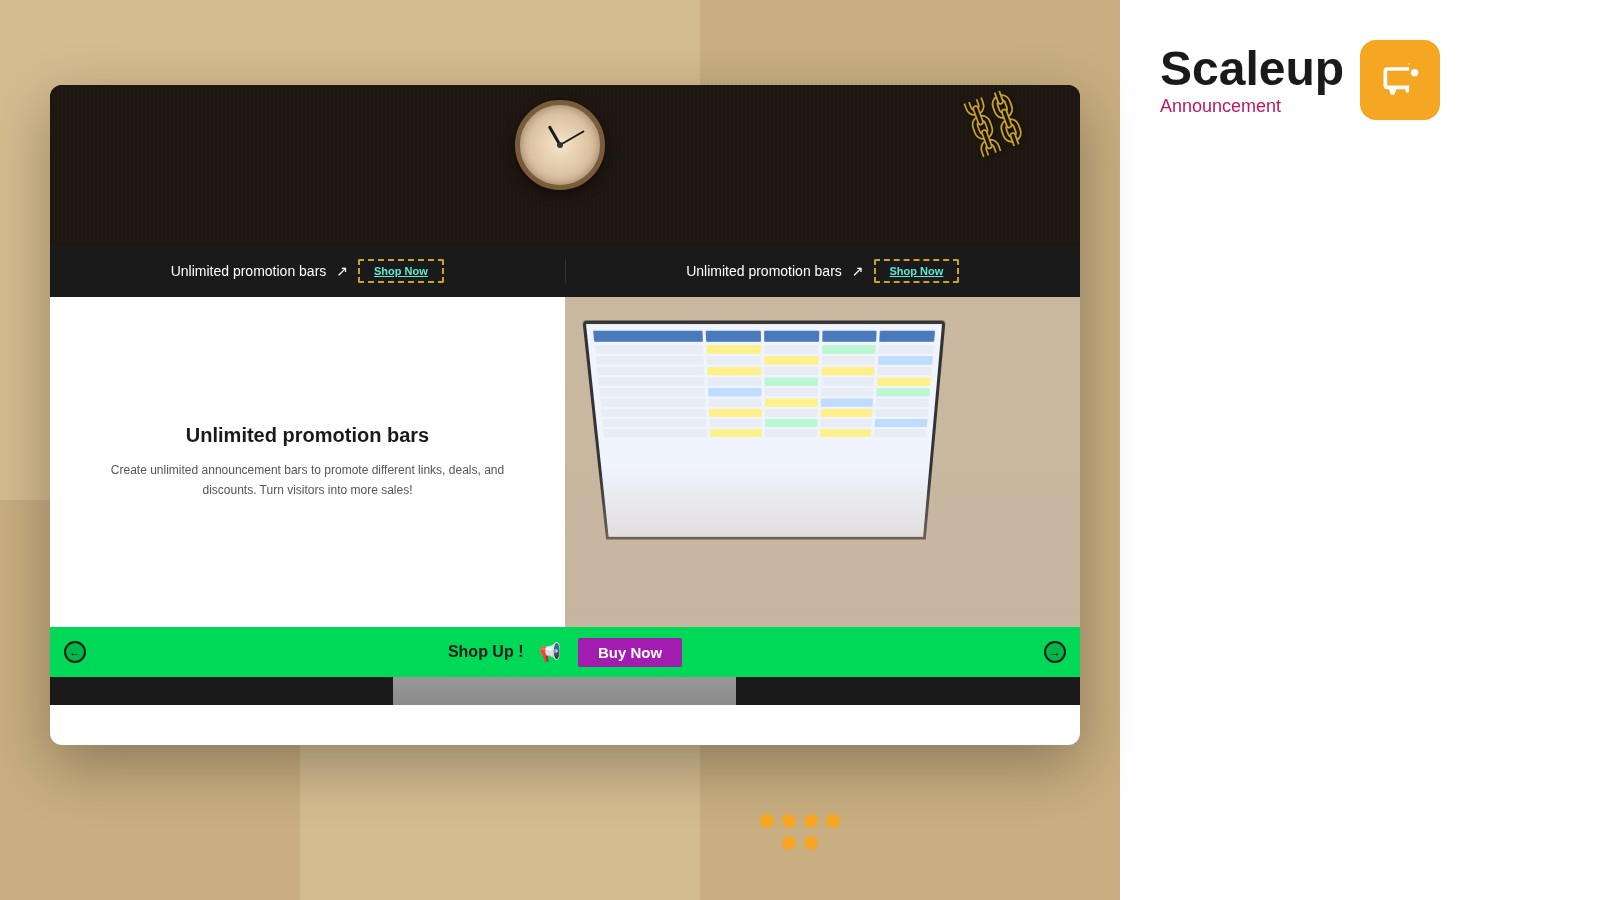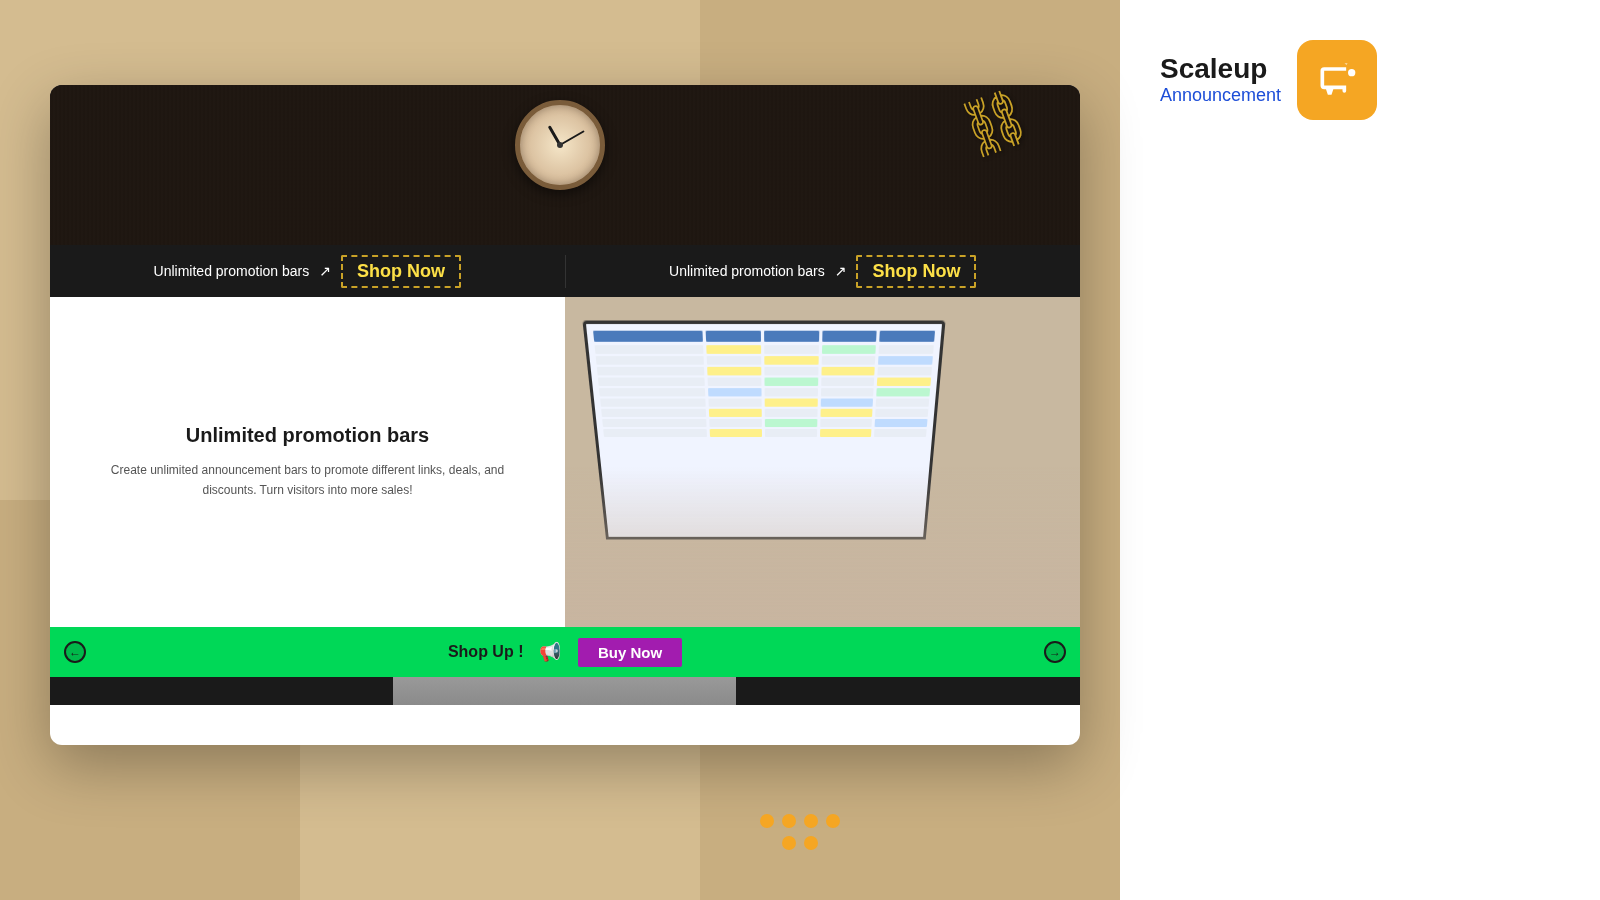--- a/index.html
+++ b/index.html
@@ -59,7 +59,7 @@
     }
 
     .brand-title {
-      font-size: 28px;
+      font-size: 48px;
       font-weight: 700;
       color: #1a1a1a;
       line-height: 1.1;

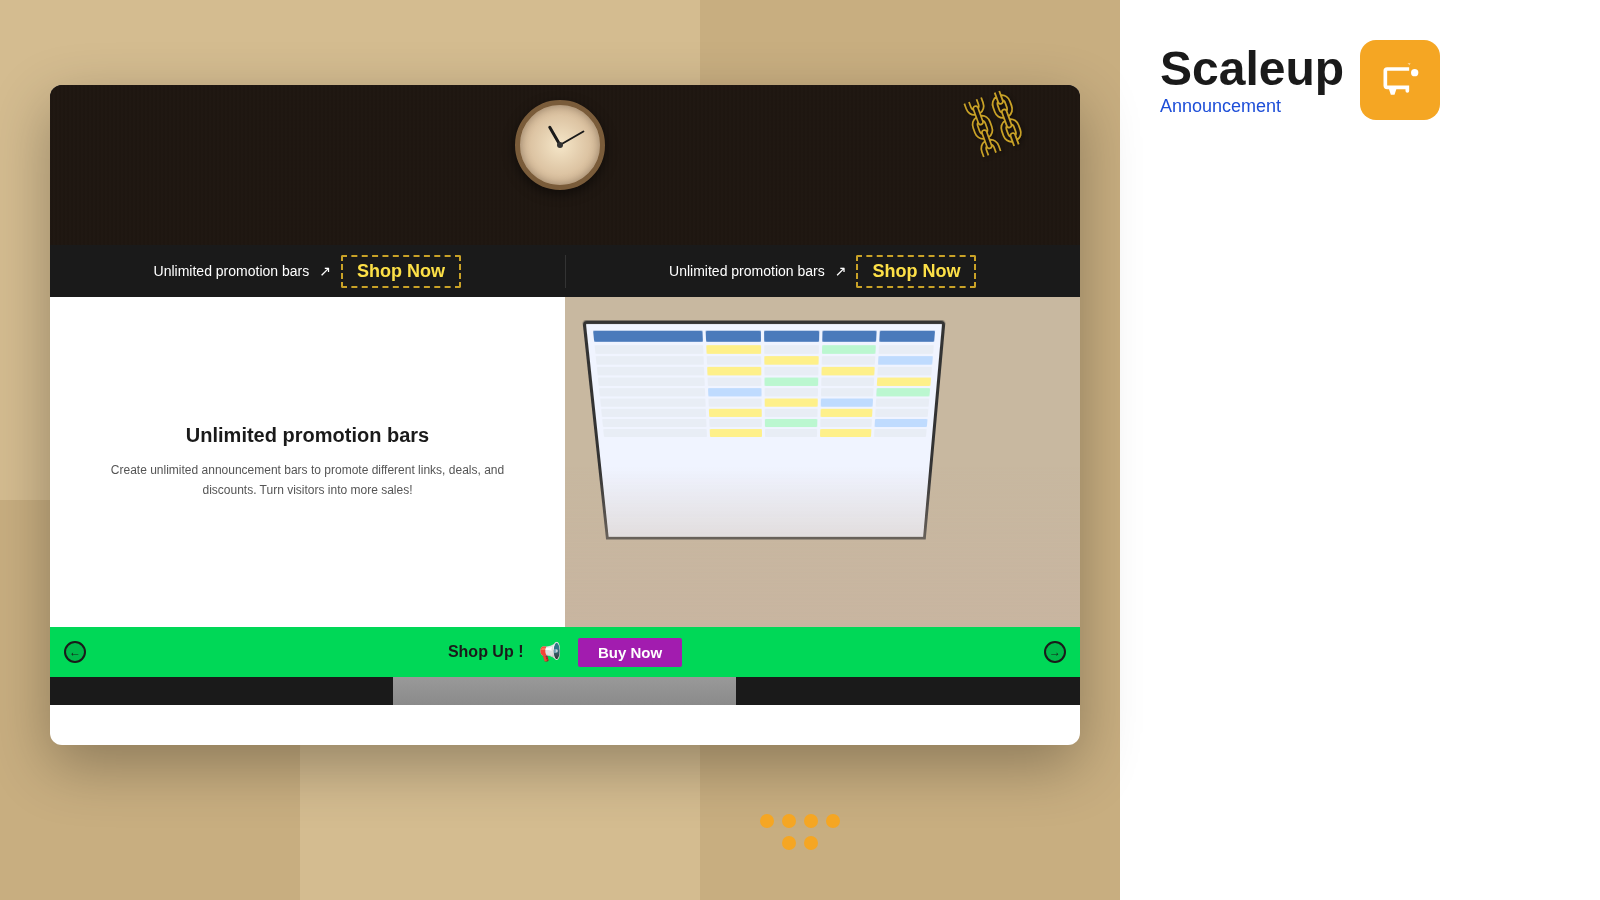--- a/index.html
+++ b/index.html
@@ -67,7 +67,7 @@
 
     .brand-subtitle {
       font-size: 18px;
-      color: #1d4ed8;
+      color: #be185d;
       font-weight: 400;
     }
 

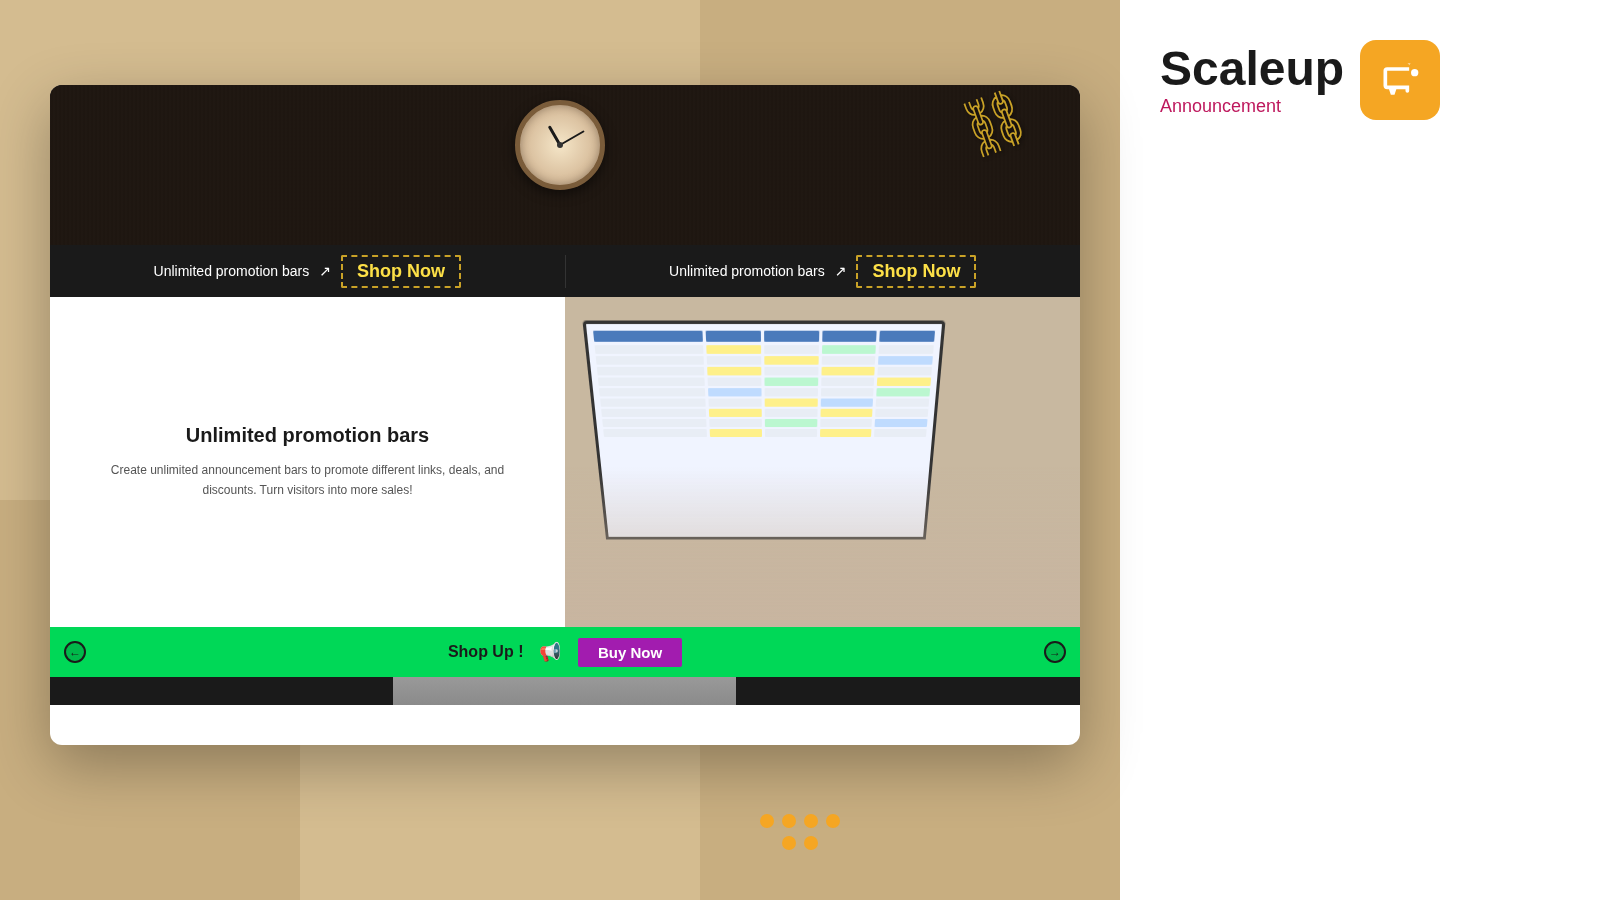--- a/index.html
+++ b/index.html
@@ -197,12 +197,13 @@
     .shop-now-btn {
       background: transparent;
       border: 2px dashed #c9a227;
-      color: #fde047;
+      color: #5eead4;
       padding: 4px 14px;
-      font-size: 18px;
+      font-size: 11px;
       font-weight: 600;
       cursor: pointer;
       border-radius: 2px;
+      text-decoration: underline;
     }
 
     

